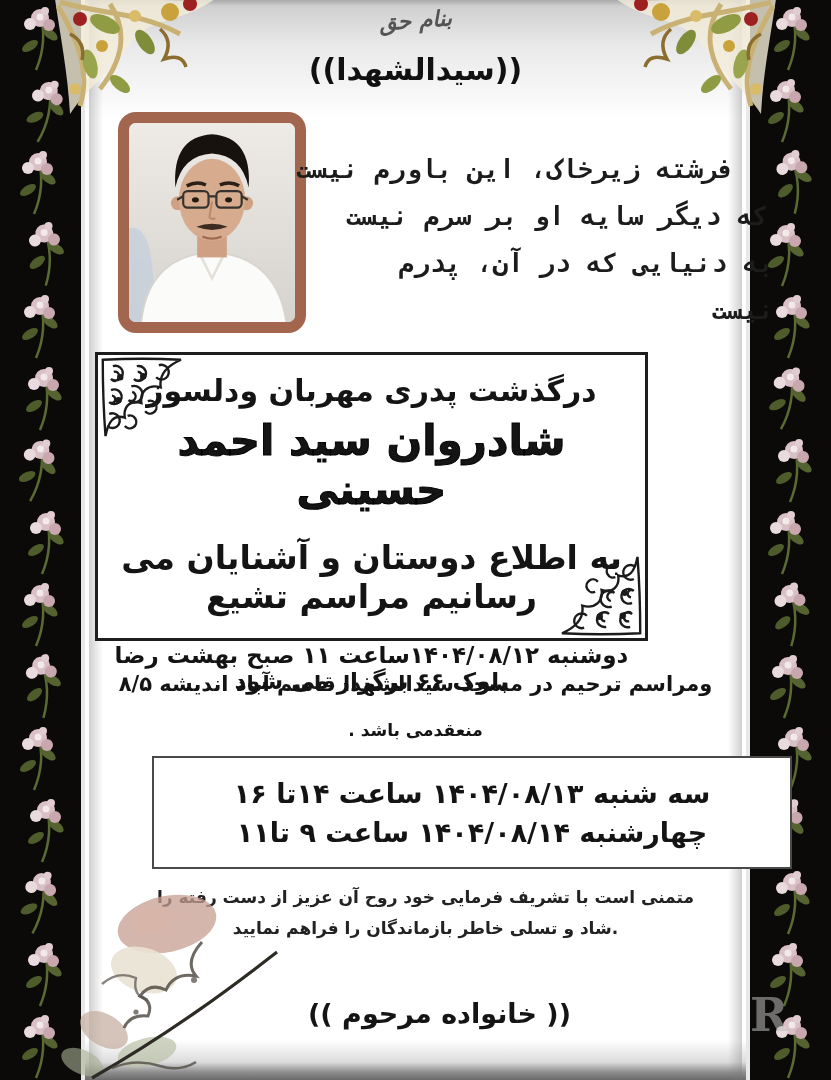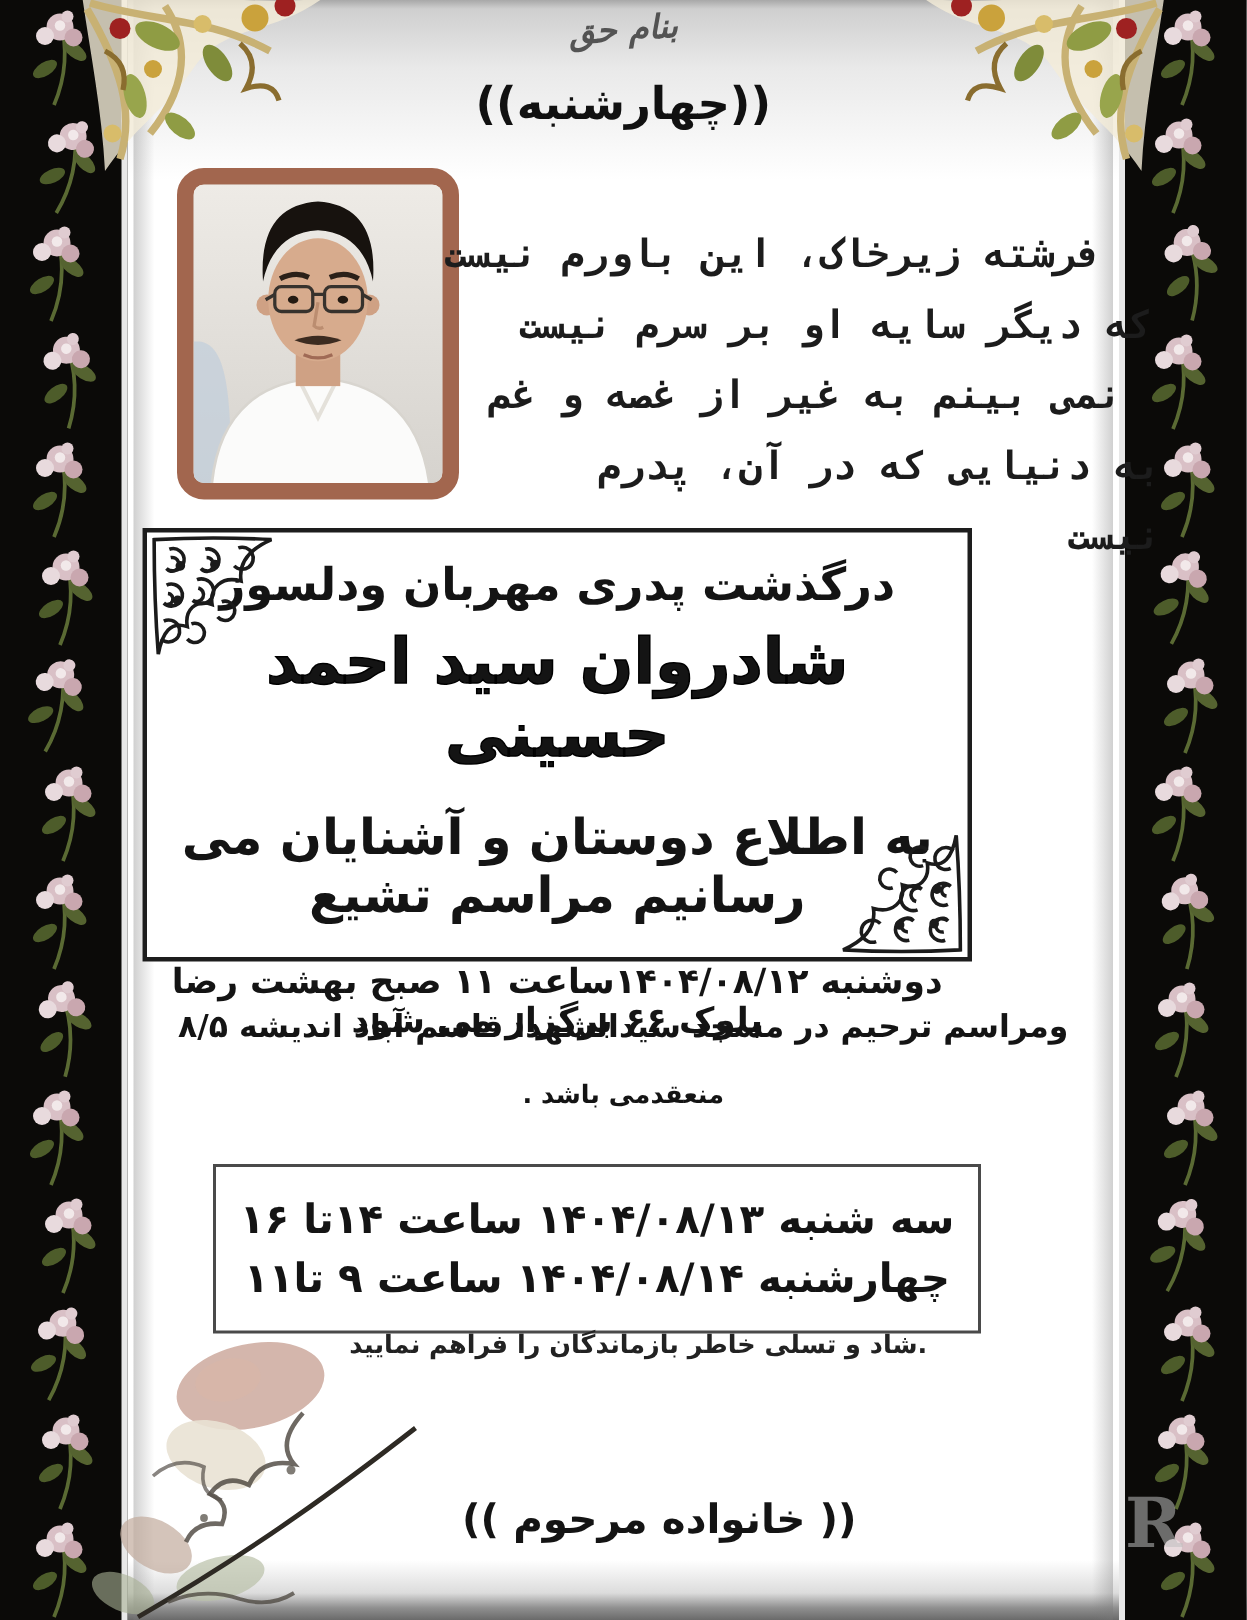--- a/index.html
+++ b/index.html
@@ -206,7 +206,7 @@
   </svg>
 
   <div class="calligraphy">بنام حق</div>
-  <div class="howalbaghi">((چهارشنبه))</div>
+  <div class="howalbaghi">((سیدالشهدا))</div>
 
   <div class="photo-frame">
     <svg width="166" height="199" viewBox="0 0 190 228">

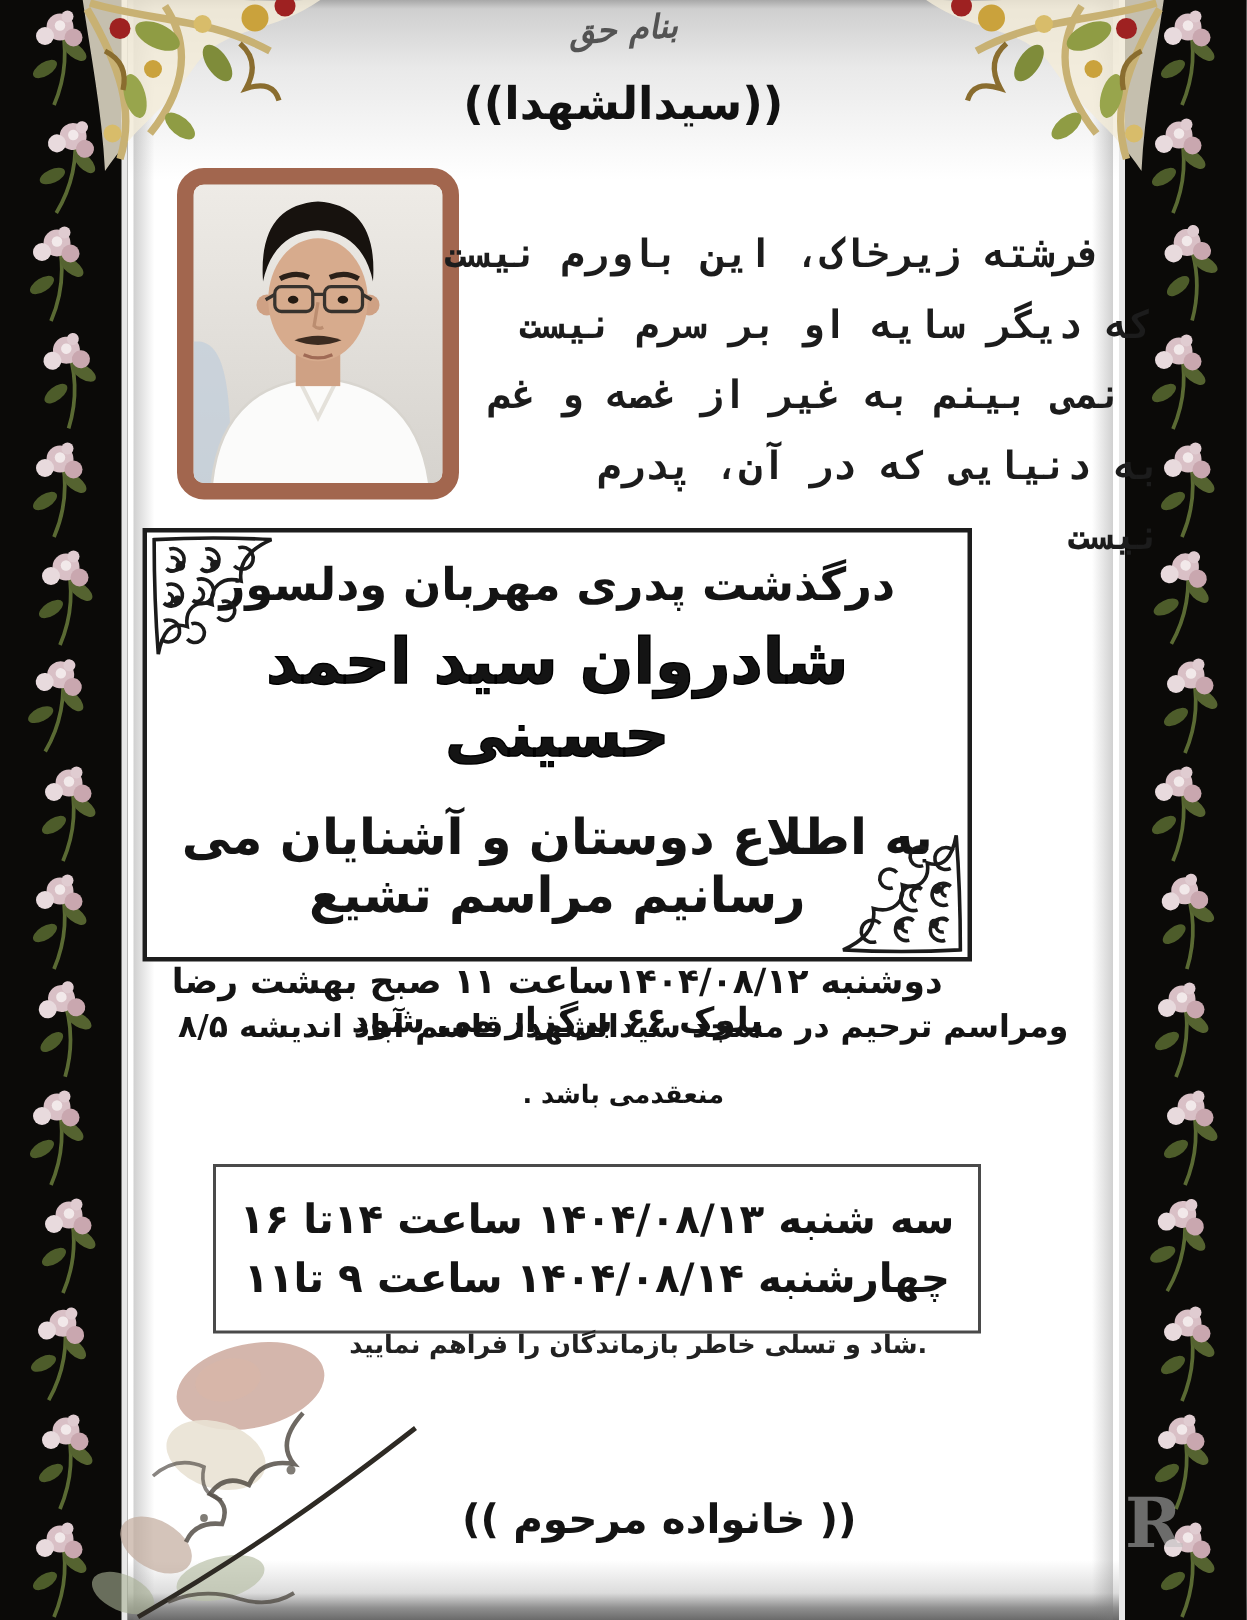--- a/index.html
+++ b/index.html
@@ -241,7 +241,6 @@
   <div class="poem">
     <div class="l0">فرشته زیرخاک، این باورم نیست</div>
     <div class="l1">که دیگر سایه او بر سرم نیست</div>
-    <div class="l2">نمی بینم به غیر از غصه و غم</div>
     <div class="l3">به دنیایی که در آن، پدرم نیست</div>
   </div>
 

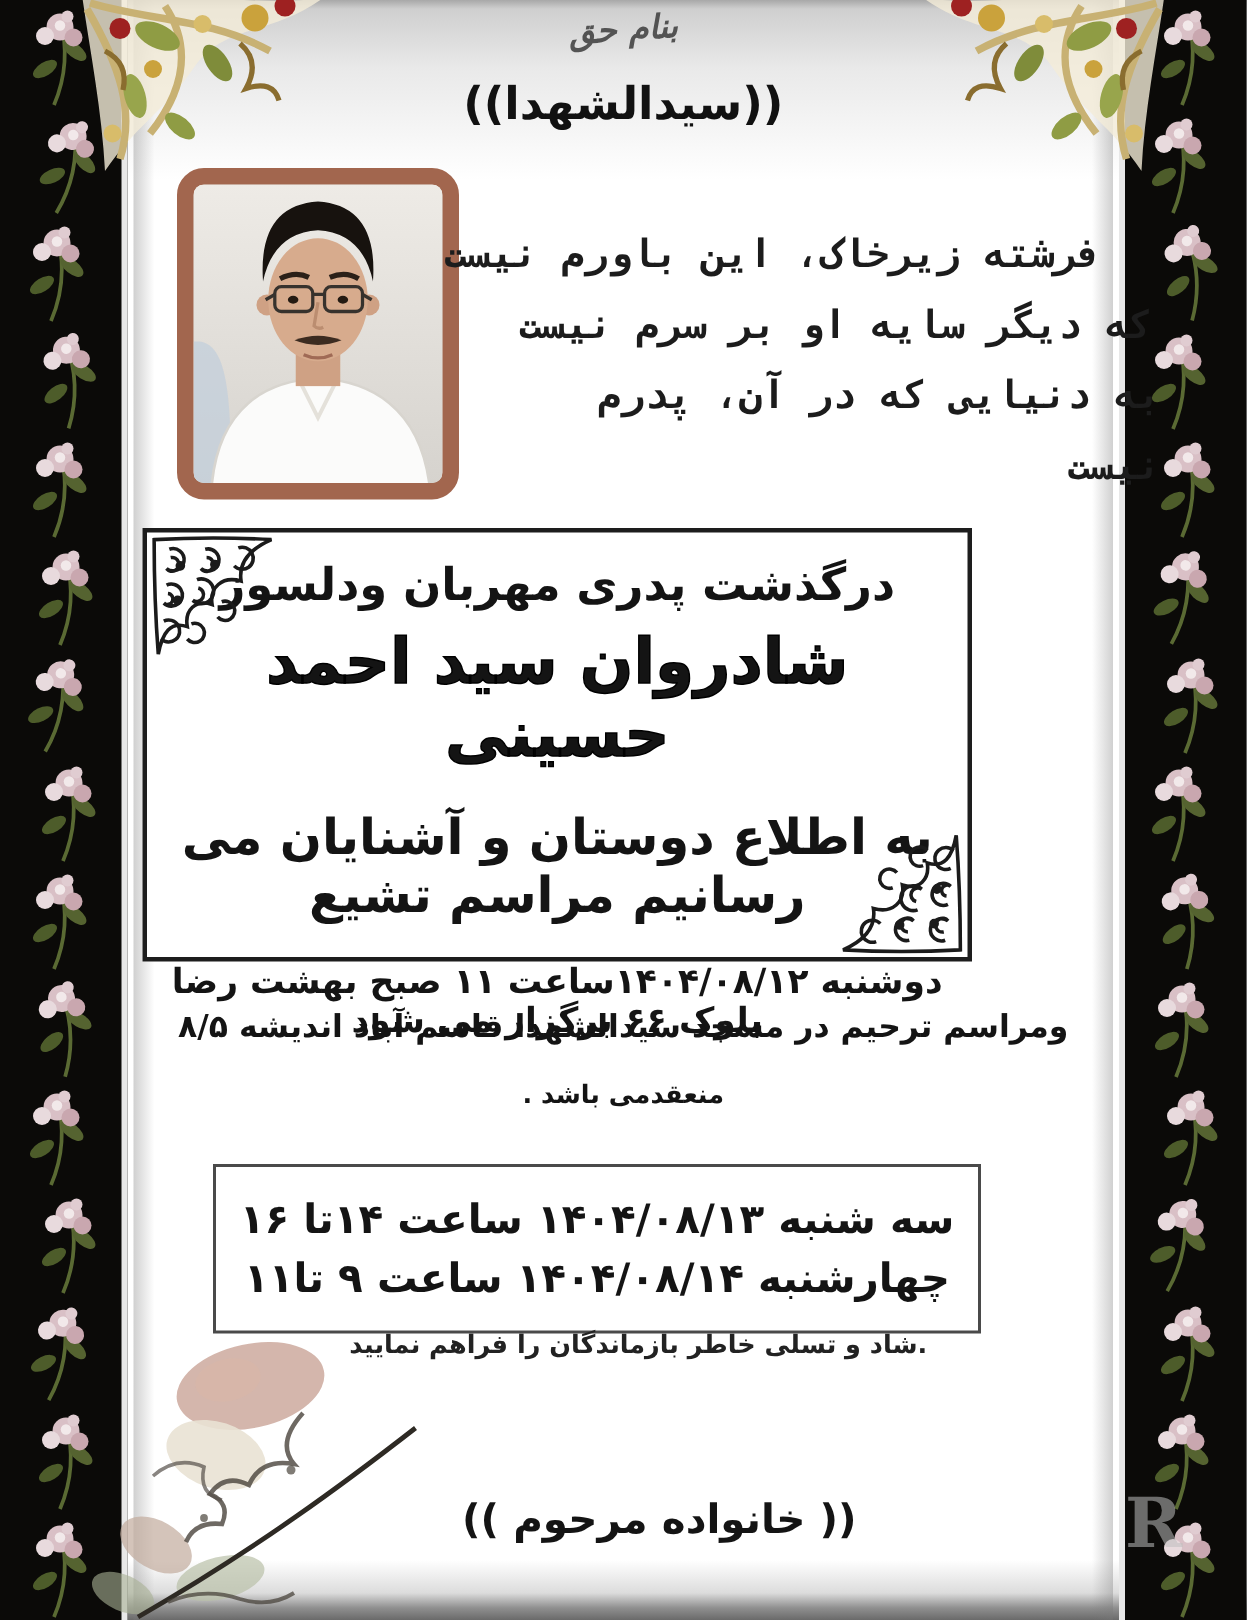--- a/index.html
+++ b/index.html
@@ -92,13 +92,12 @@
   }
 
   .box2 {
-    position:absolute; left:142px; top:756px; width:512px; height:113px;
+    position:absolute; left:152px; top:756px; width:640px; height:113px;
     border:2px solid #4a4a4a;
     background:#fff;
     direction:rtl; text-align:center;
     display:flex; flex-direction:column; justify-content:center;
     gap:8px;
-    margin-top:20px;
   }
   .box2 .session { font-size:27px; font-weight:bold; }
 

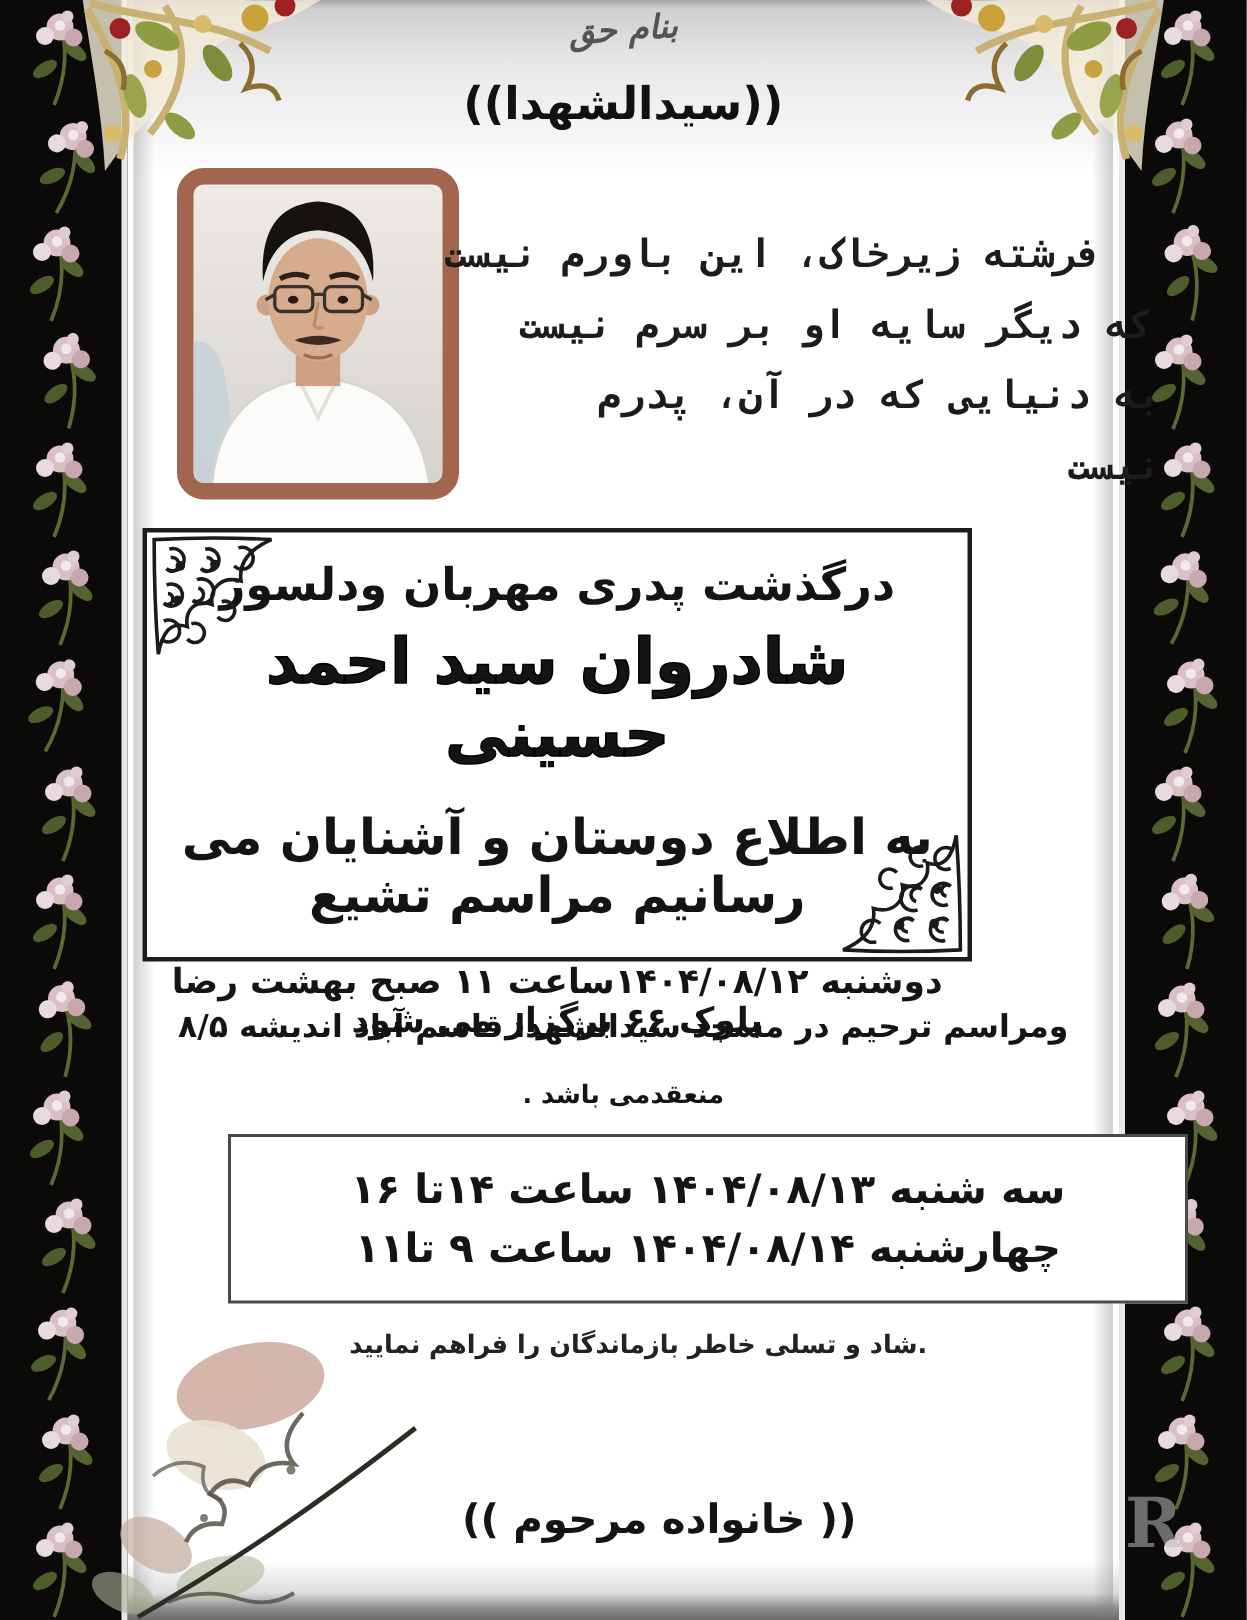--- a/index.html
+++ b/index.html
@@ -278,6 +278,7 @@
   </div>
 
   <div class="closing">
+    <div>متمنی است با تشریف فرمایی خود روح آن عزیز از دست رفته را</div>
     <div>.شاد و تسلی خاطر بازماندگان را فراهم نمایید</div>
   </div>
 

